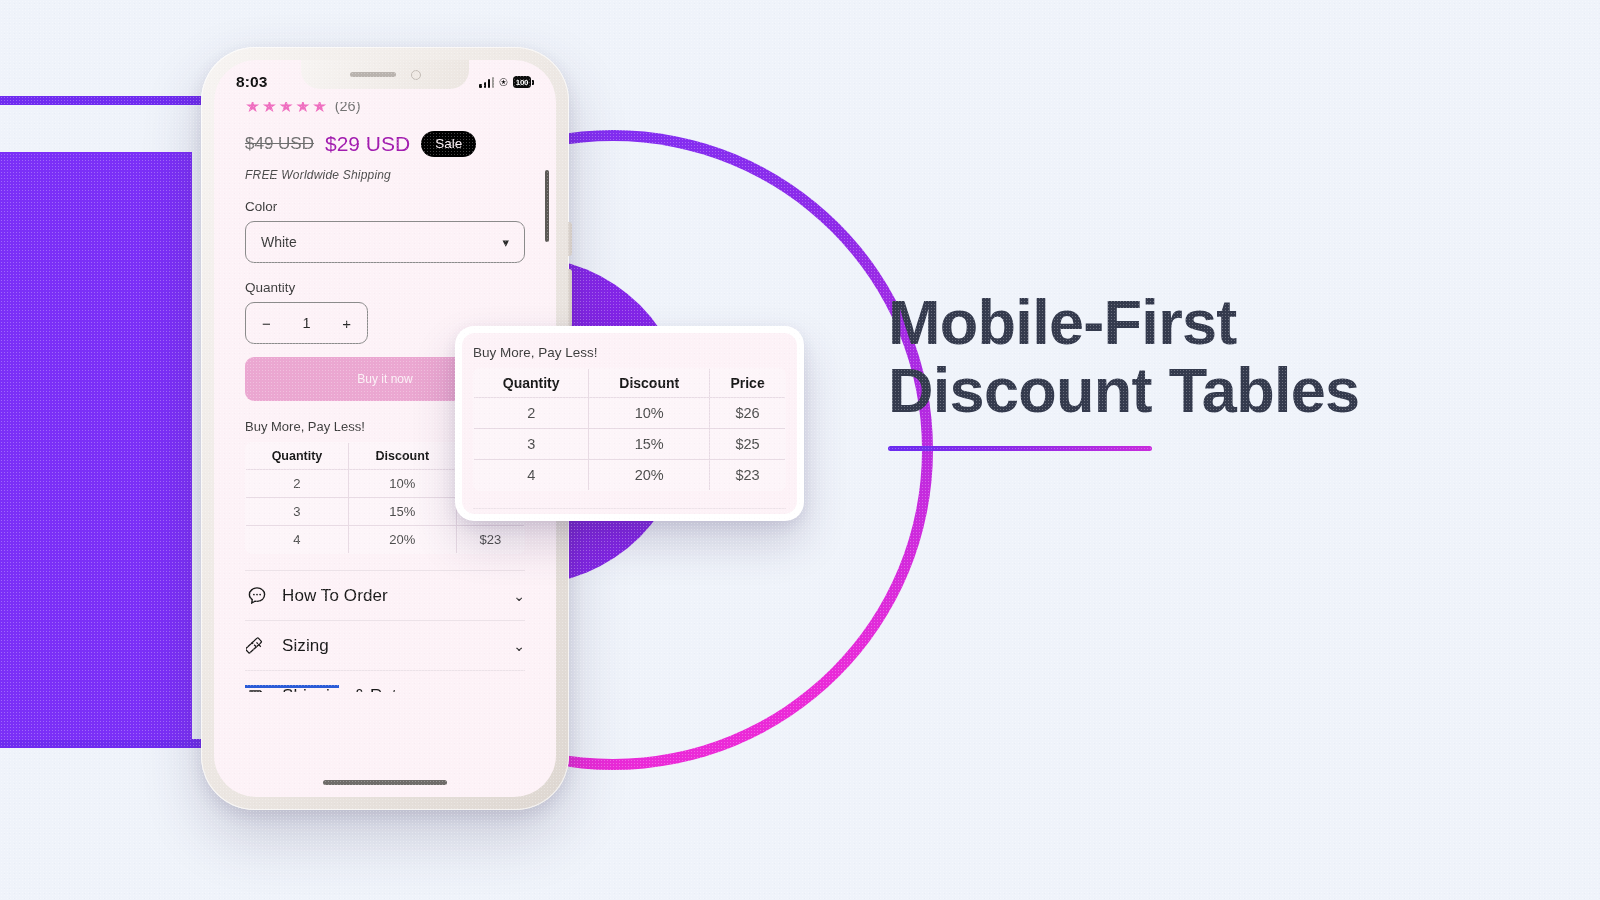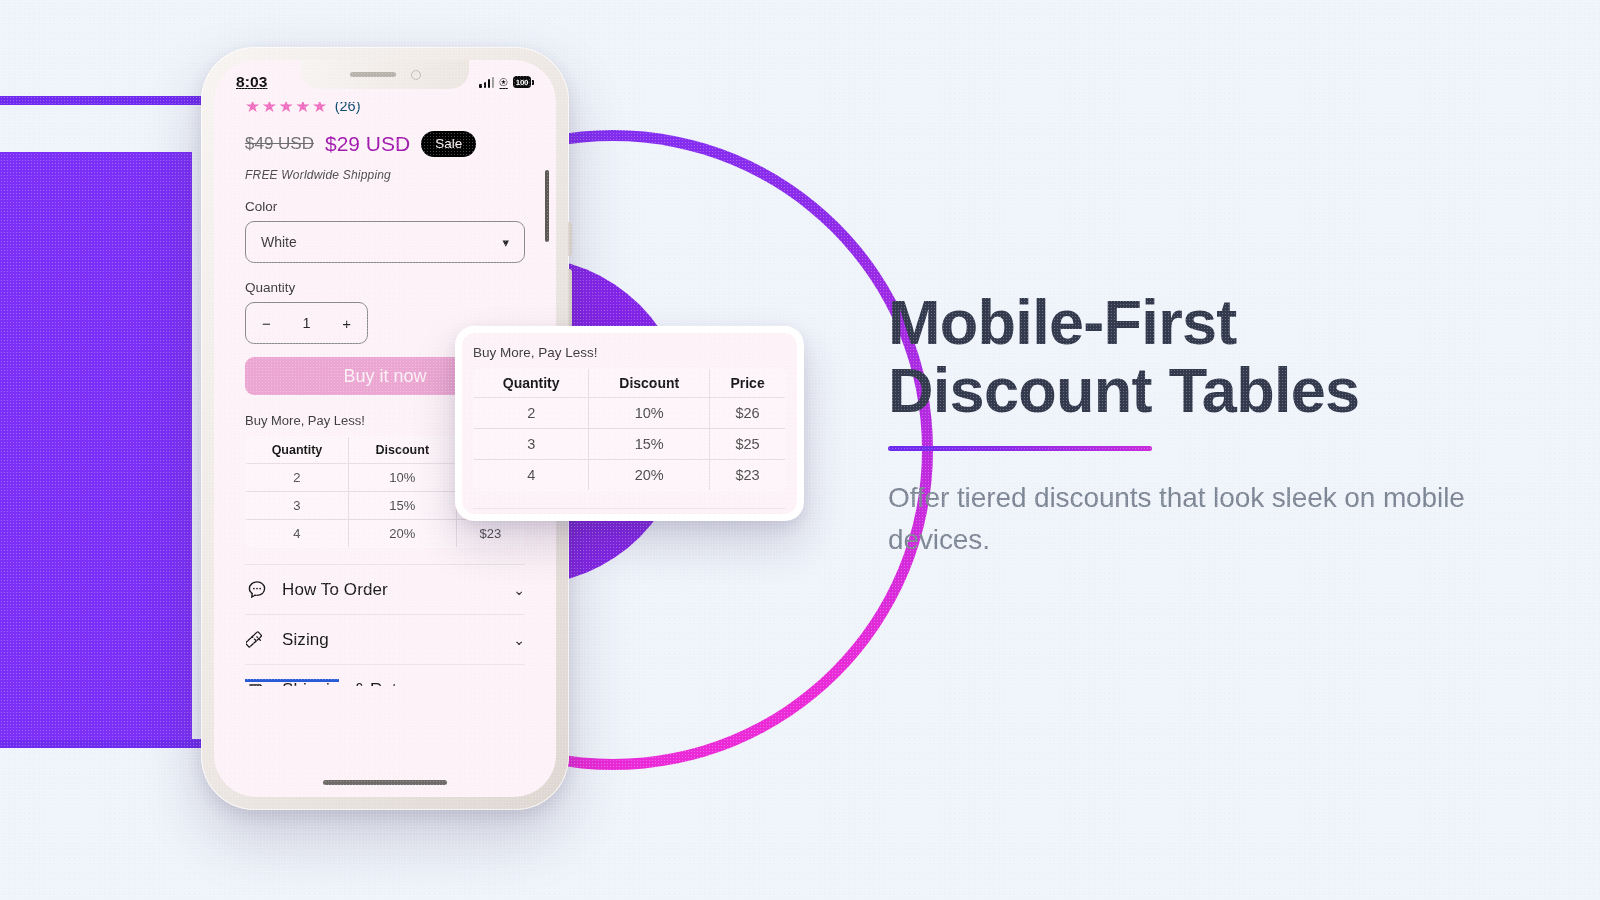--- a/index.html
+++ b/index.html
@@ -151,7 +151,6 @@
     padding: 2px 22px 0 22px;
     z-index: 13;
     color: #0c0c0c;
-    text-decoration: underline;
   }
   #clock { font-size: 15.5px; font-weight: bold; letter-spacing: .1px; }
   #status-icons { display: flex; align-items: center; gap: 5px; }

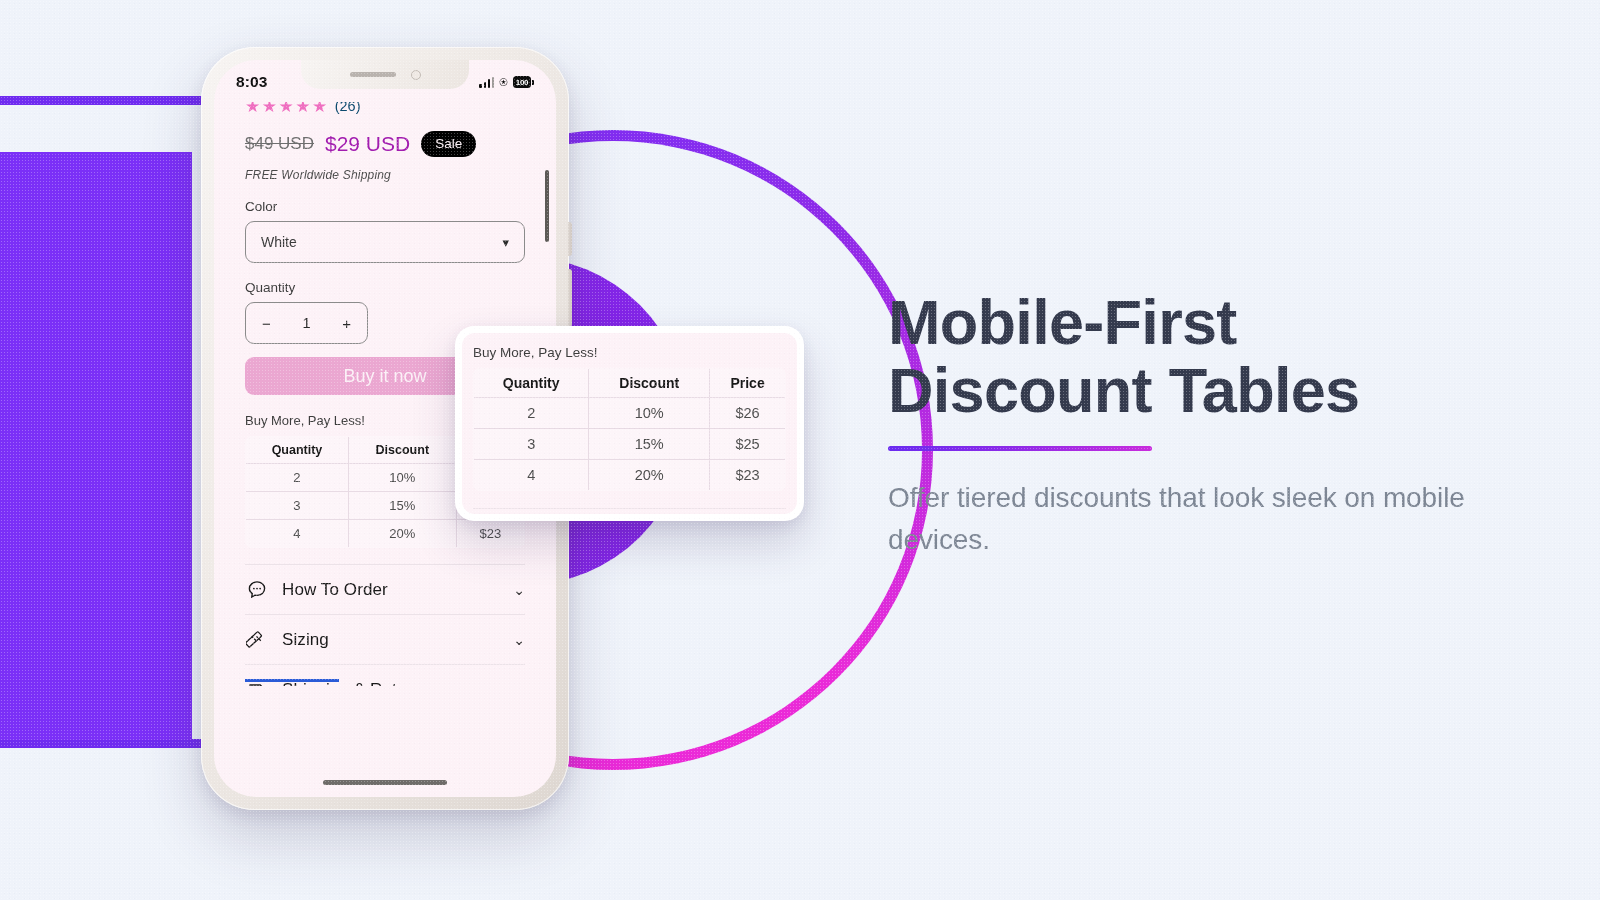--- a/index.html
+++ b/index.html
@@ -197,7 +197,7 @@
     overflow: hidden;
   }
   #stars { color: #ef6fc0; font-size: 17px; letter-spacing: 1.5px; line-height: 1; }
-  #review-count { color: #0c4a6e; font-size: 14.5px; }
+  #review-count { color: #737373; font-size: 14.5px; }
 
   
   #price-row {

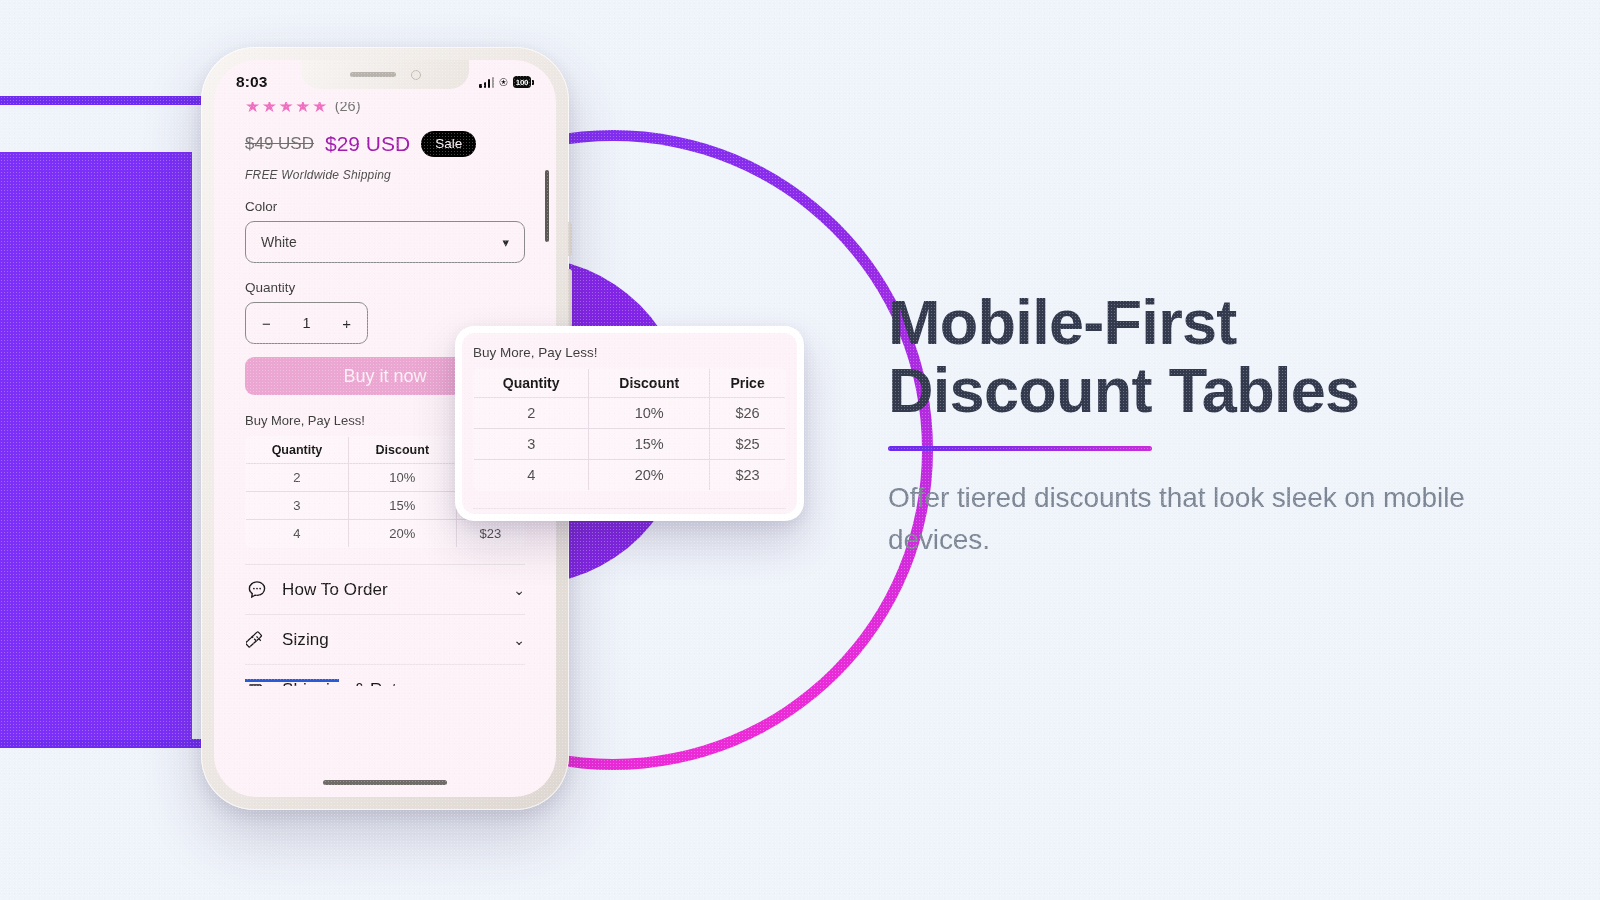--- a/index.html
+++ b/index.html
@@ -266,11 +266,11 @@
   }
   #buy-it-now {
     margin-top: 13px;
-    height: 38px;
+    height: 44px;
     border-radius: 9px;
     background: #eba7d1;
     display: flex; align-items: center; justify-content: center;
-    font-size: 18px; color: #fbf0f6;
+    font-size: 12px; color: #fbf0f6;
   }
 
   

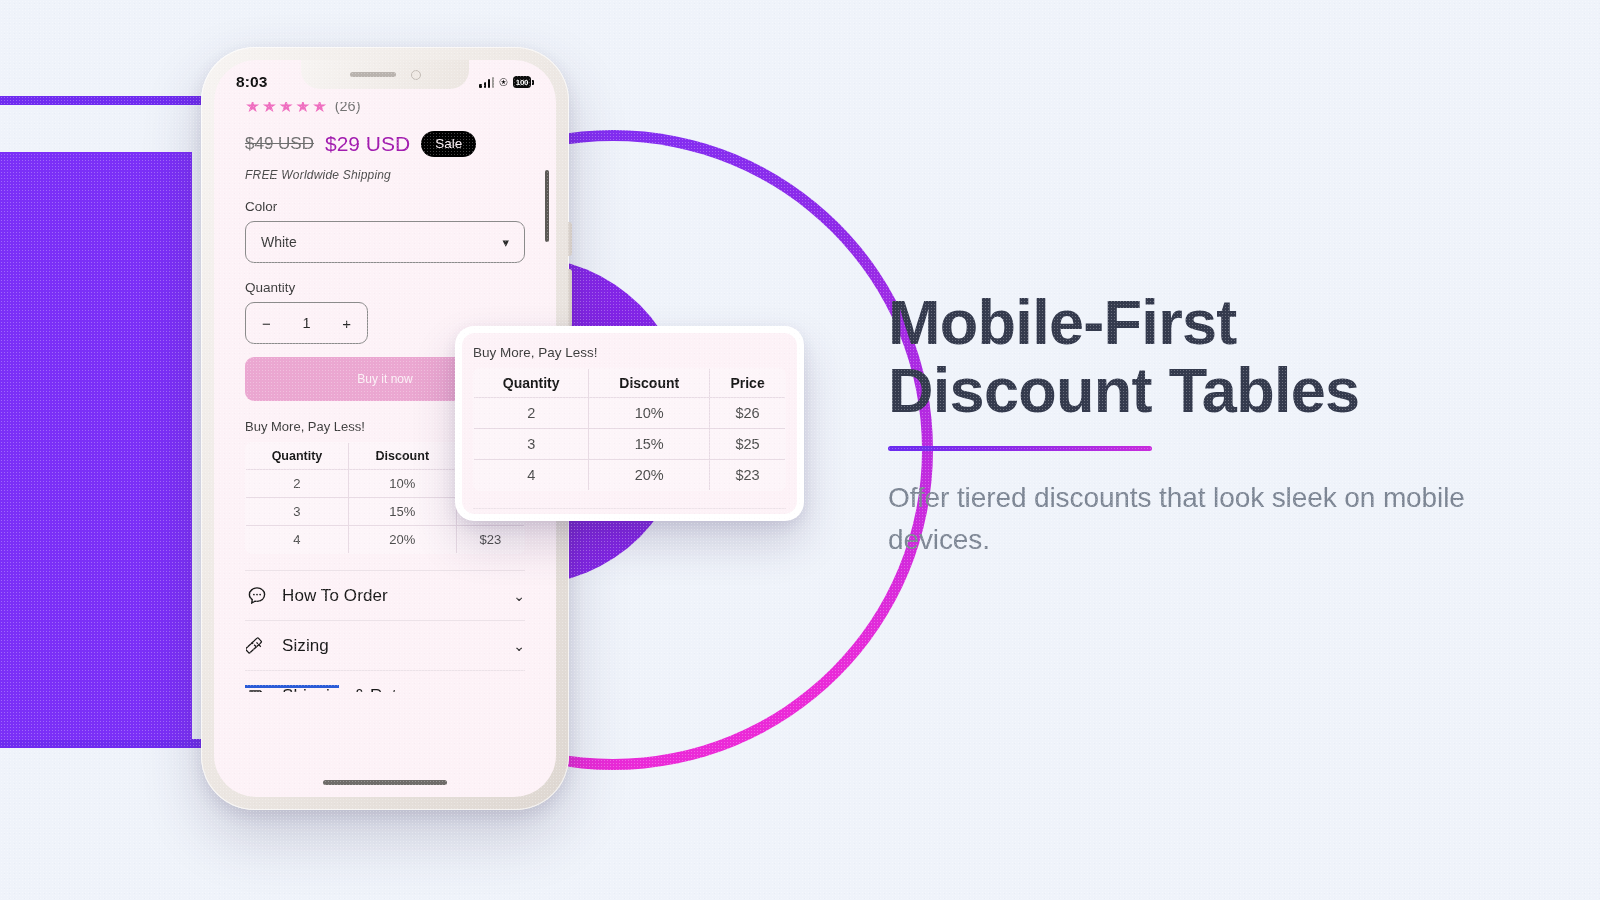--- a/index.html
+++ b/index.html
@@ -575,7 +575,6 @@
   <div id="copy">
     <h1 id="headline">Mobile-First Discount Tables</h1>
     <div id="headline-rule"></div>
-    <p id="subcopy">Offer tiered discounts that look sleek on mobile devices.</p>
   </div>
 
   <div id="noise"></div>

